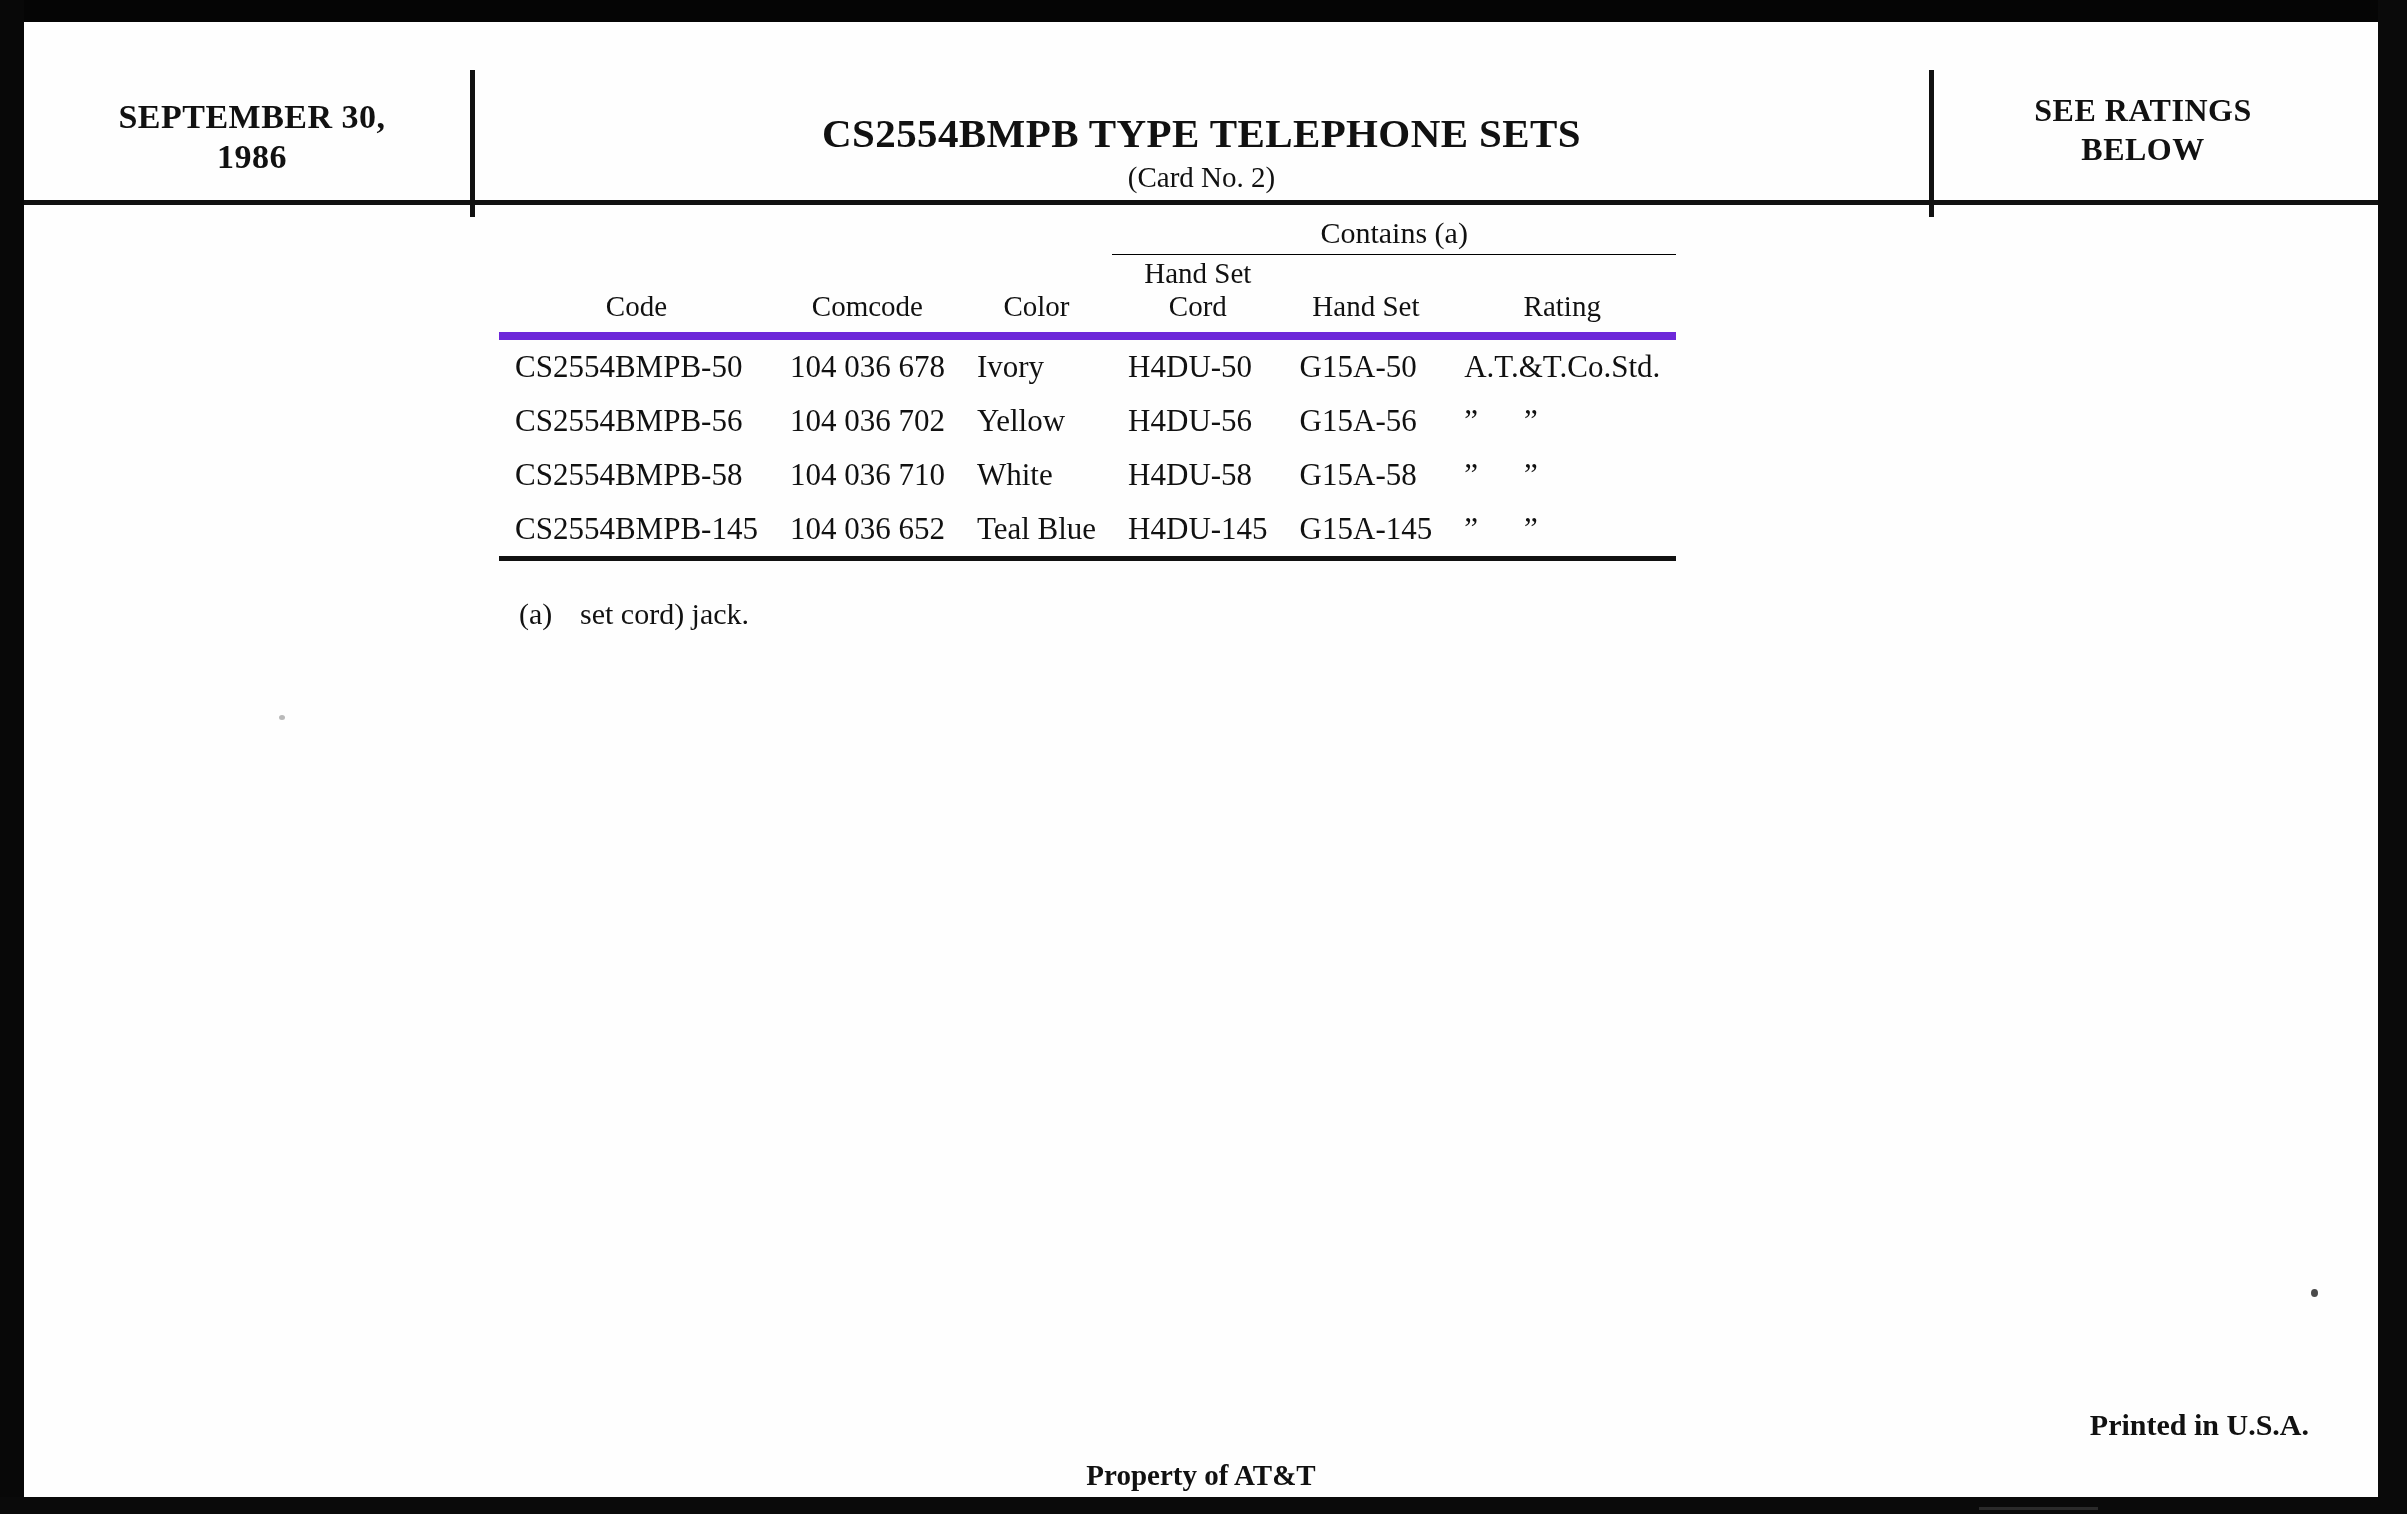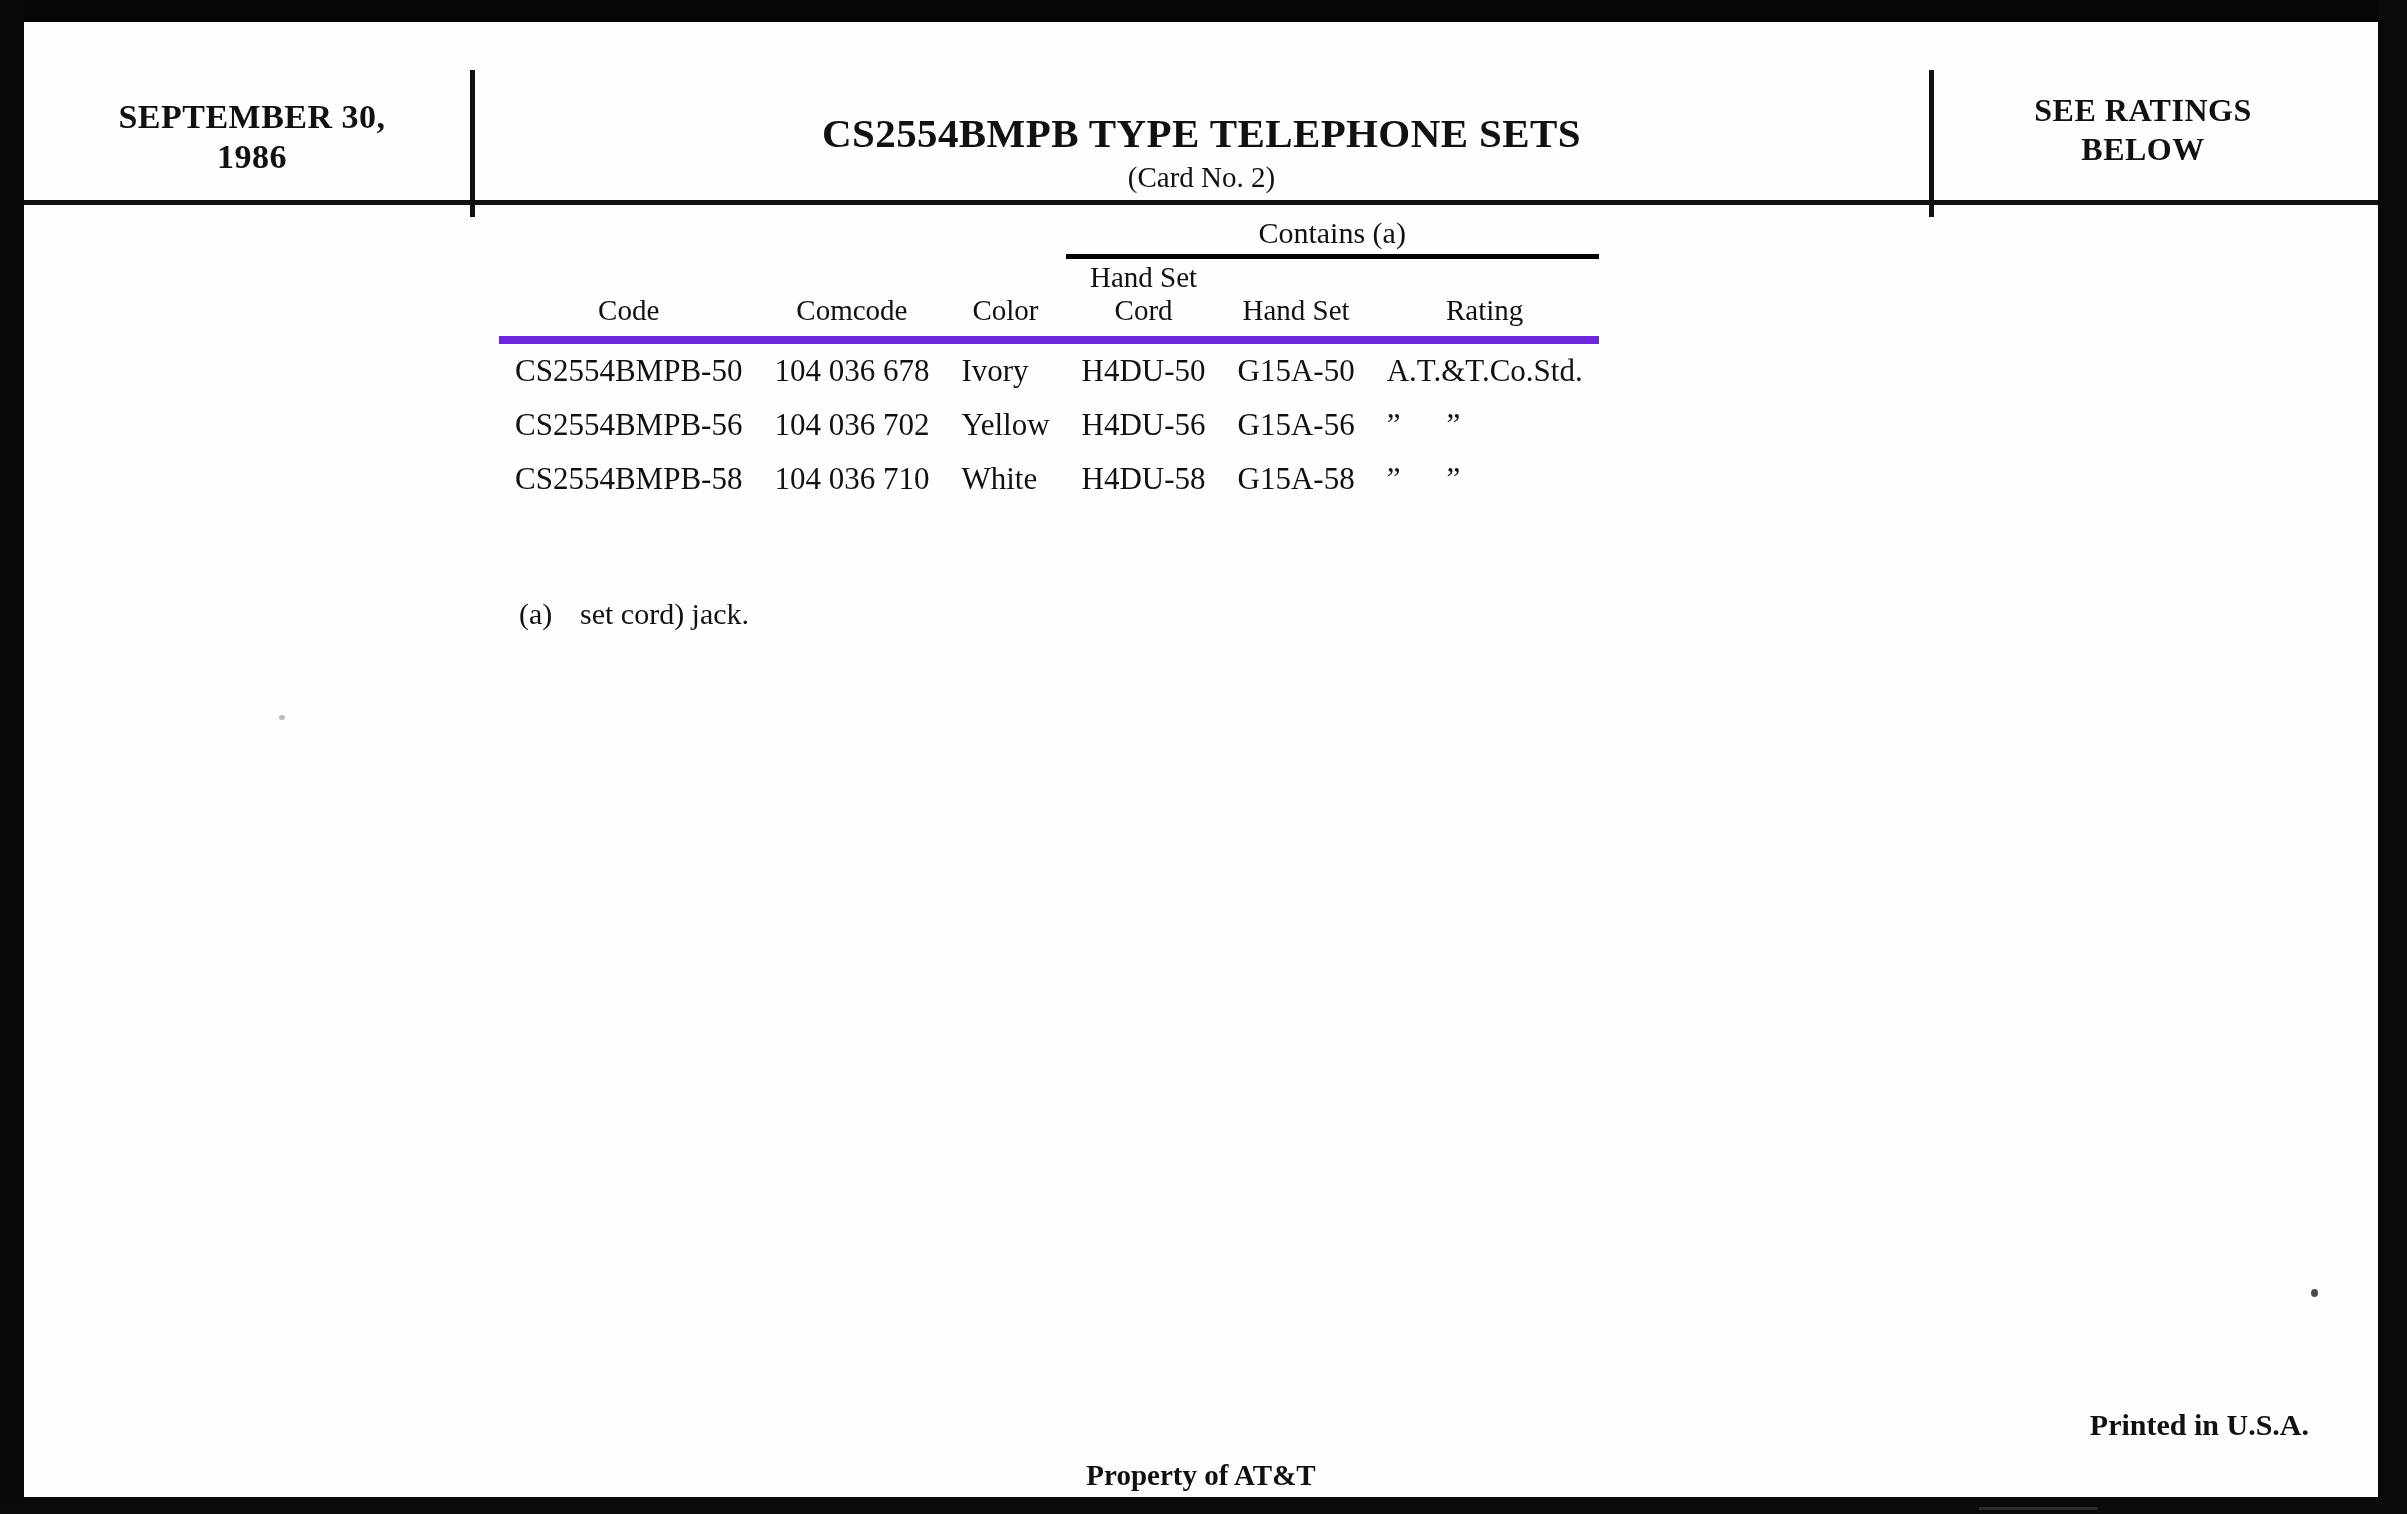--- a/index.html
+++ b/index.html
@@ -161,7 +161,7 @@
     white-space: nowrap;
   }
   .grp-rule {
-    border-bottom: 5px solid #000000;
+    border-bottom: 1px solid #000000;
   }
   .col-head {
     text-align: center;

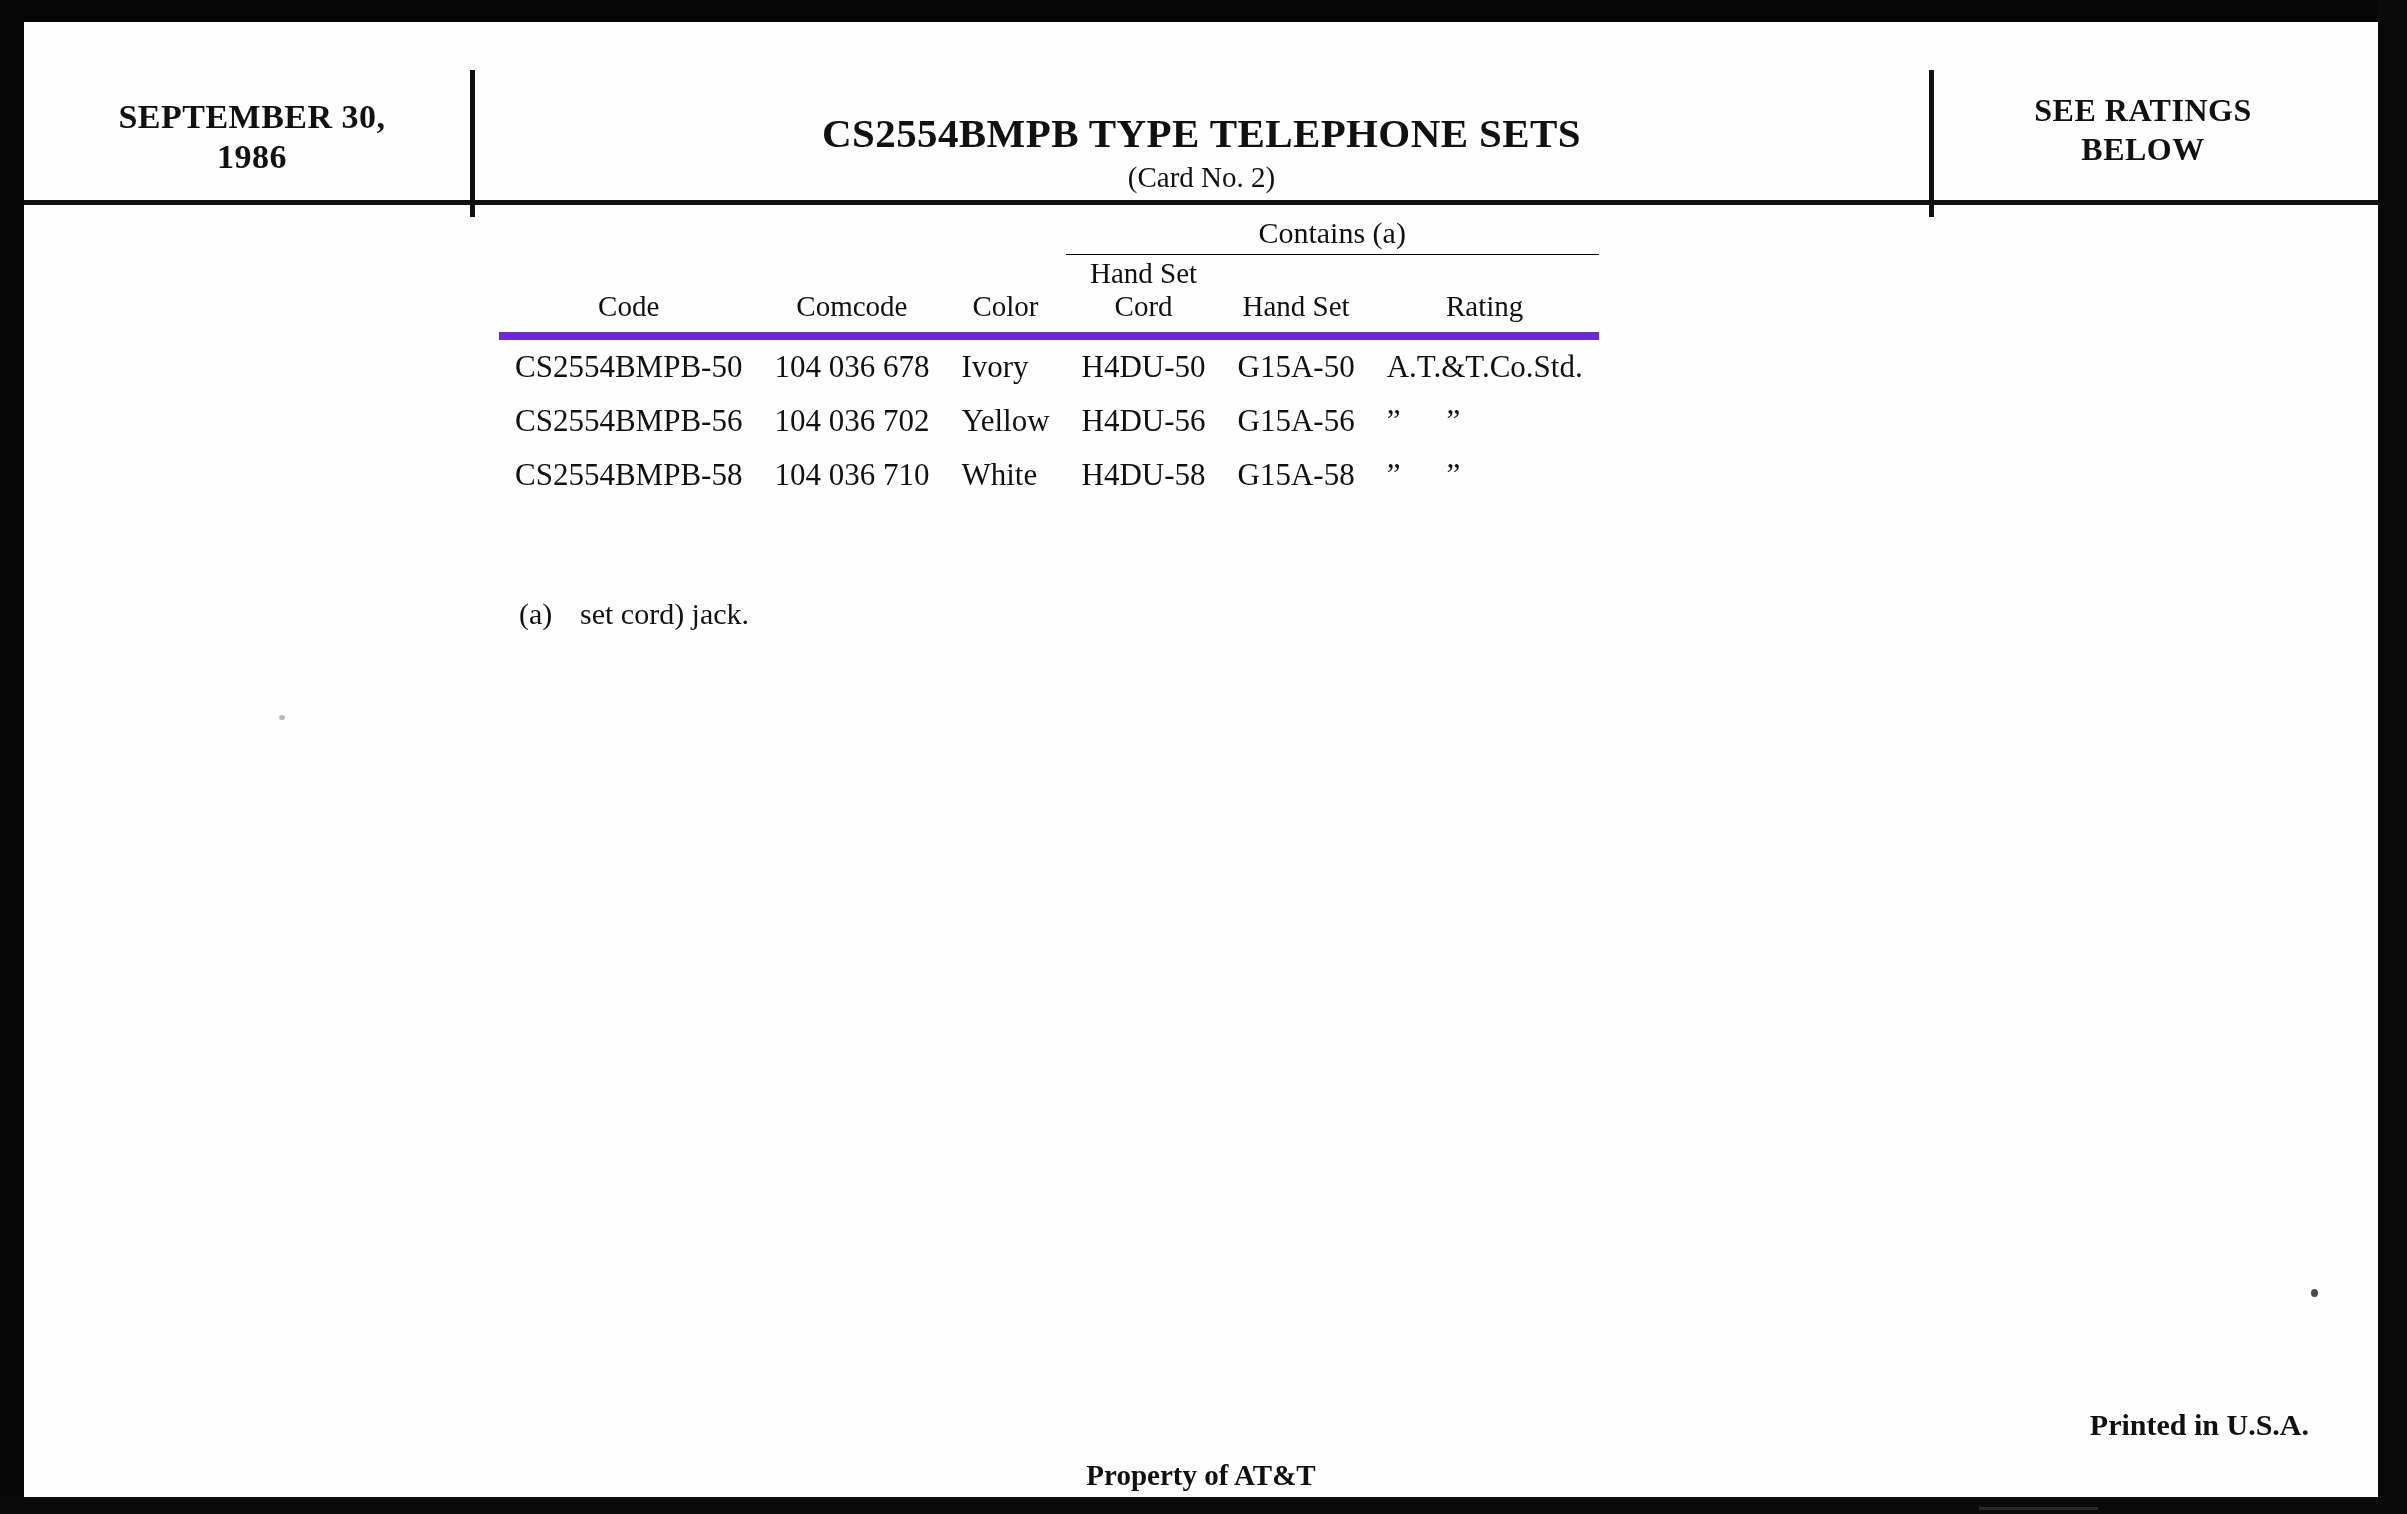--- a/index.html
+++ b/index.html
@@ -340,6 +340,14 @@
             <td class="c-hs">G15A-58</td>
             <td class="c-rating ditto">””</td>
           </tr>
+          <tr class="body-row last-row">
+            <td class="c-code">CS2554BMPB-145</td>
+            <td class="c-com">104 036 652</td>
+            <td class="c-color">Teal Blue</td>
+            <td class="c-cord">H4DU-145</td>
+            <td class="c-hs">G15A-145</td>
+            <td class="c-rating ditto">””</td>
+          </tr>
         </tbody>
       </table>
     </div>

